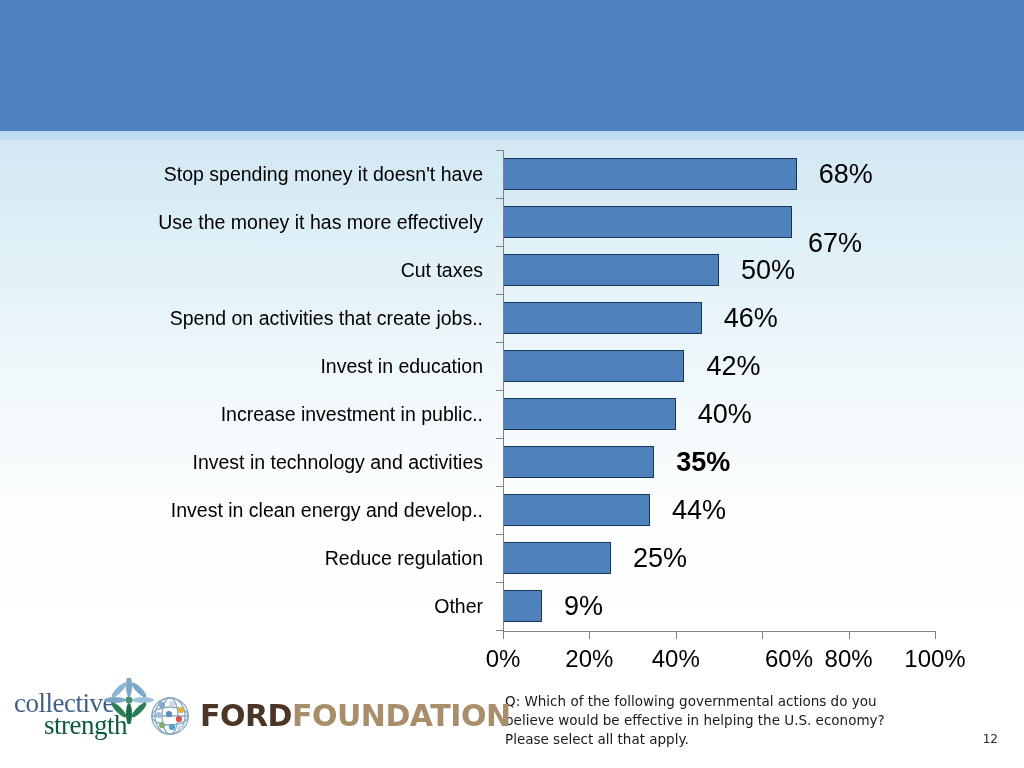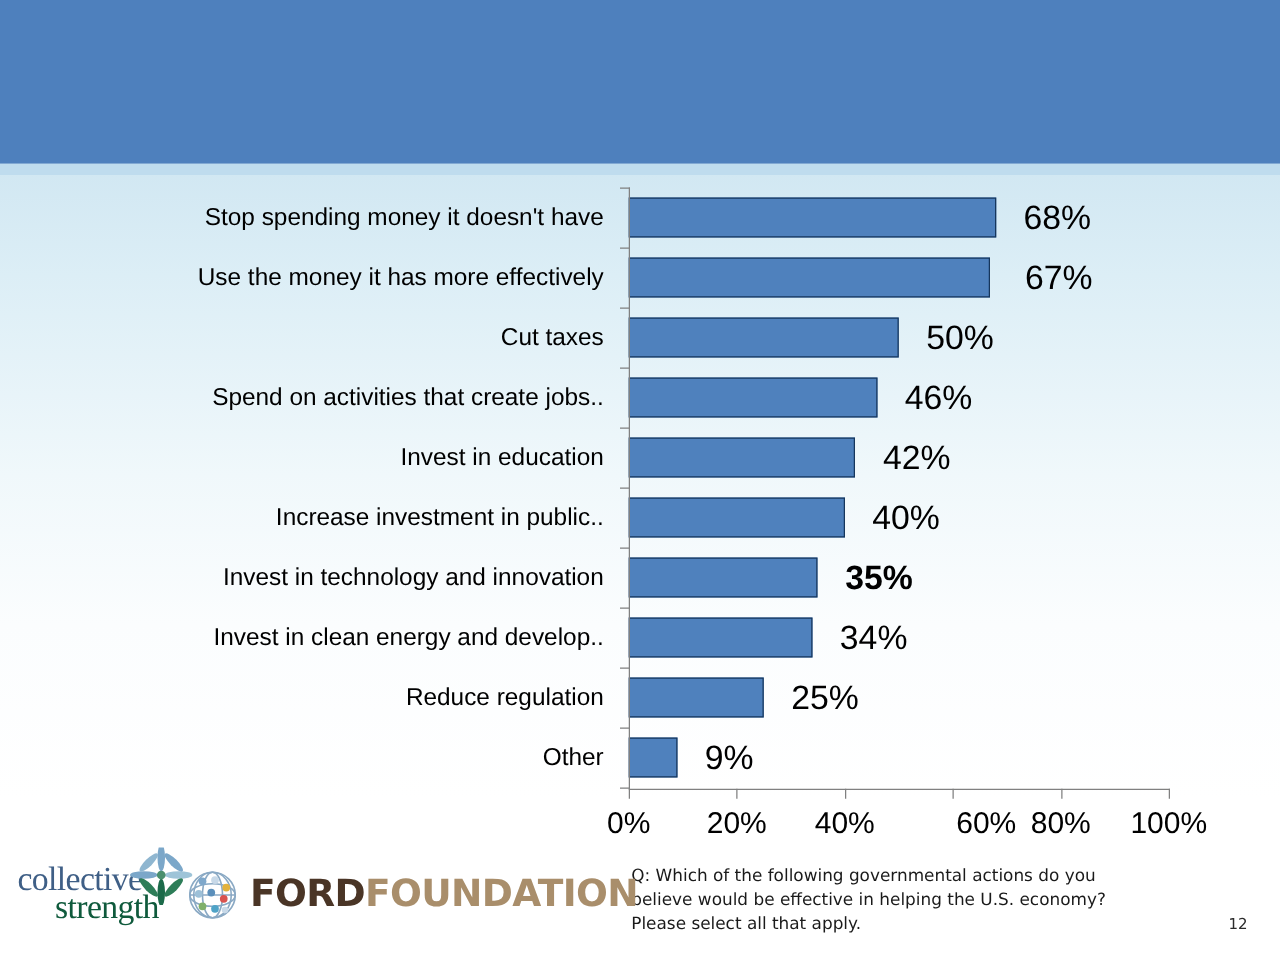--- a/index.html
+++ b/index.html
@@ -209,7 +209,7 @@
         <div class="cat-label">Use the money it has more effectively</div>
         <div class="bar-area">
           <div class="bar" style="width: 289.44px; background: rgb(79, 129, 189); border-color: rgb(22, 54, 92);"></div>
-          <div class="bar-value" style="left: 295px;">67%</div>
+          <div class="bar-value" style="left: 283px; margin-top: 21px;">67%</div>
         </div>
       </div>
       <div class="row">

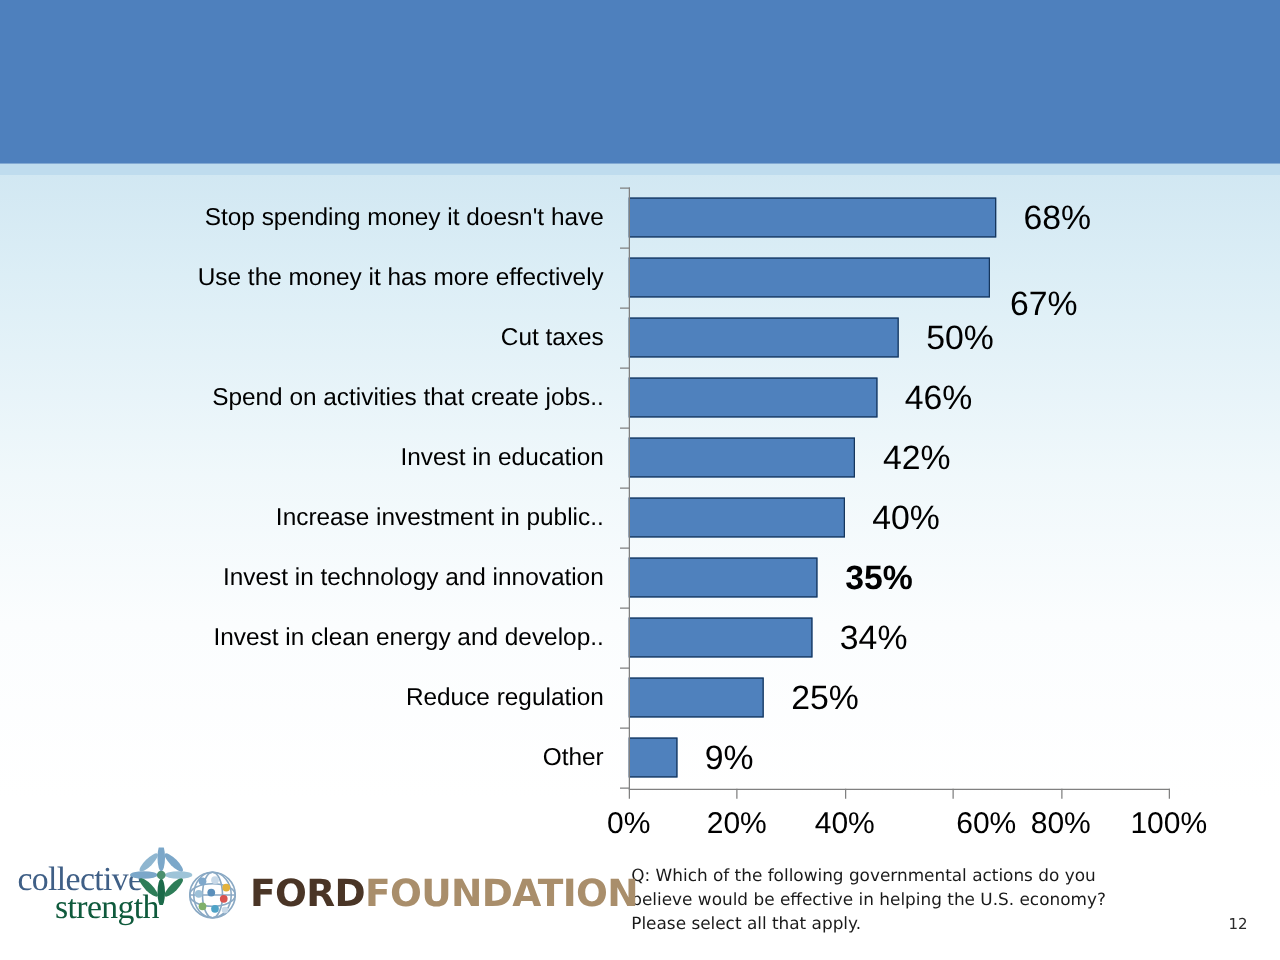--- a/index.html
+++ b/index.html
@@ -241,7 +241,7 @@
         </div>
       </div>
       <div class="row">
-        <div class="cat-label">Invest in technology and innovation</div>
+        <div class="cat-label">Invest in technology and activities</div>
         <div class="bar-area">
           <div class="bar" style="width: 151.2px; background: rgb(79, 129, 189); border-color: rgb(22, 54, 92);"></div>
           <div class="bar-value" style="left: 151.2px; font-weight: bold;">35%</div>

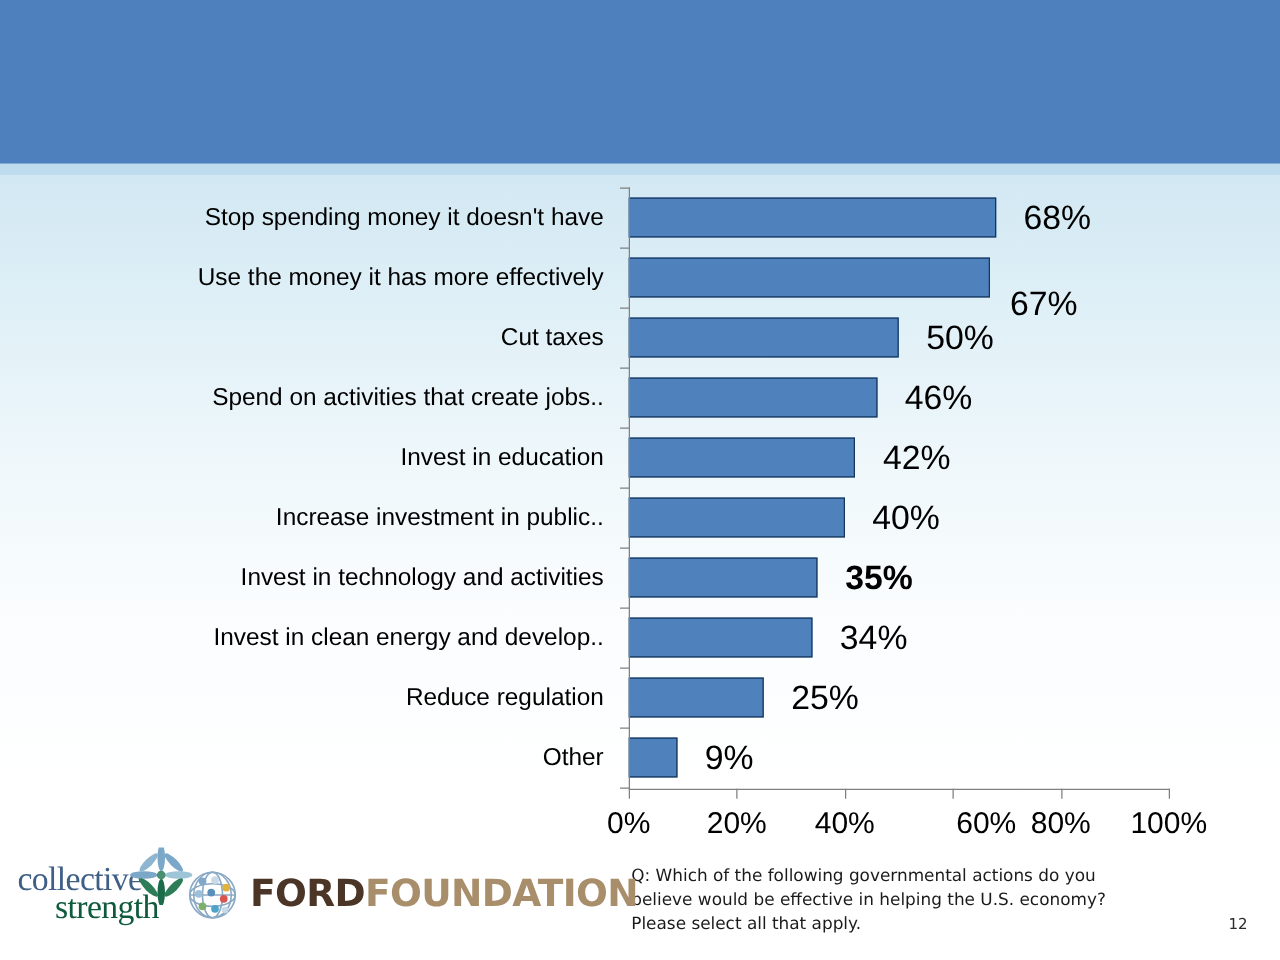--- a/index.html
+++ b/index.html
@@ -251,7 +251,7 @@
         <div class="cat-label">Invest in clean energy and develop..</div>
         <div class="bar-area">
           <div class="bar" style="width: 146.88px; background: rgb(79, 129, 189); border-color: rgb(22, 54, 92);"></div>
-          <div class="bar-value" style="left: 146.88px;">34%</div>
+          <div class="bar-value" style="left: 146.88px;">44%</div>
         </div>
       </div>
       <div class="row">

